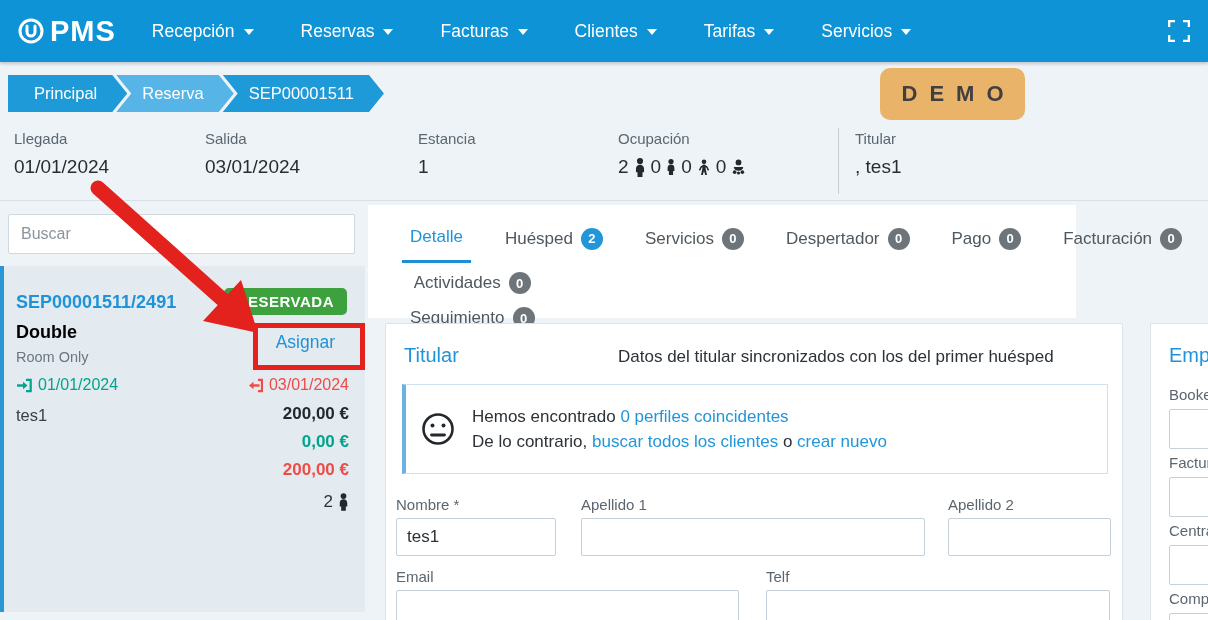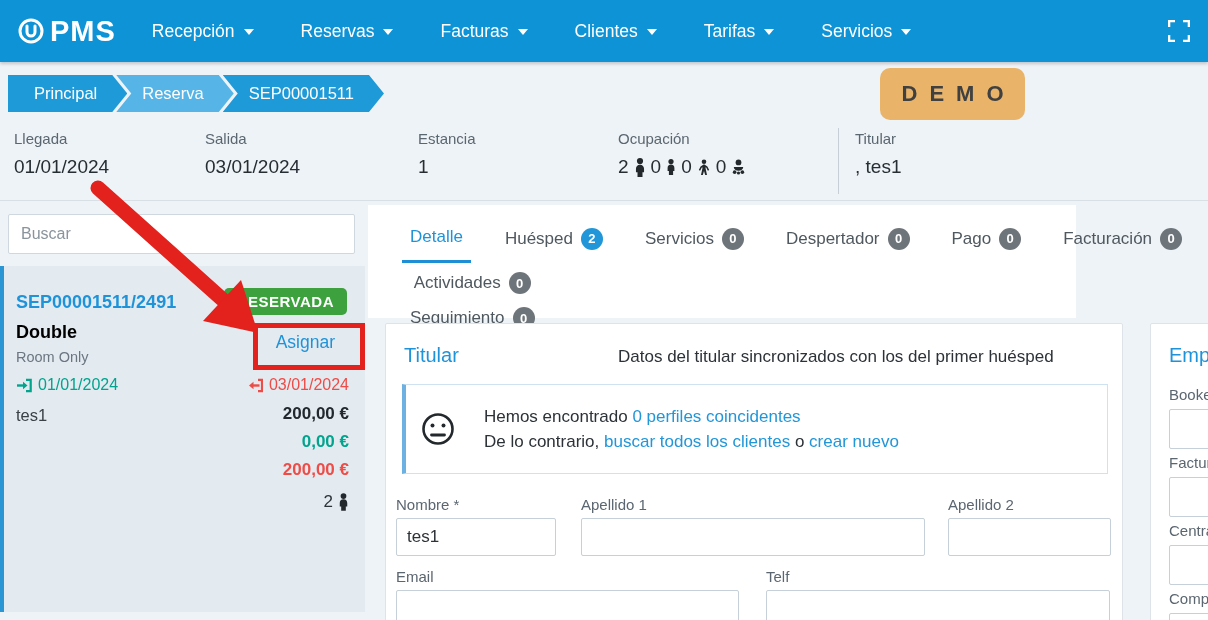--- a/index.html
+++ b/index.html
@@ -98,7 +98,7 @@
     position:absolute; left:16px; top:60px; width:706px; height:90px;
     border:1px solid #cfe2f1; border-left:4px solid #6db1e3; display:flex; align-items:center; padding:0 14px;
   }
-  .alert-text { margin-left:28px; font-size:17px; color:#2c3237; }
+  .alert-text { margin-left:16px; font-size:17px; color:#2c3237; }
   .alert-line { margin:5px 0; }
   .link { color:#2196d8; cursor:pointer; }
   .fld-label { position:absolute; font-size:15px; color:#5b6670; white-space:nowrap; }

